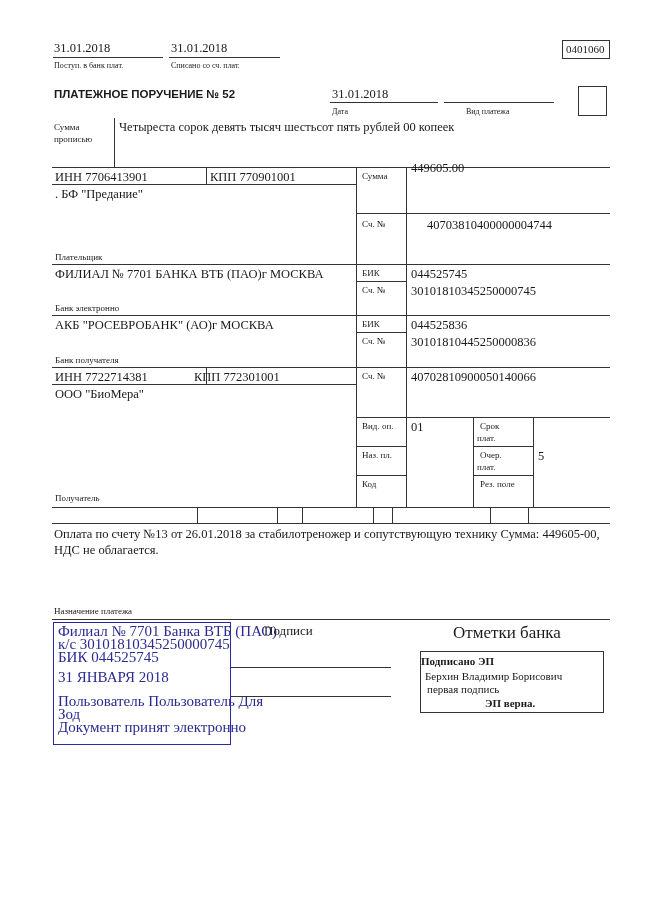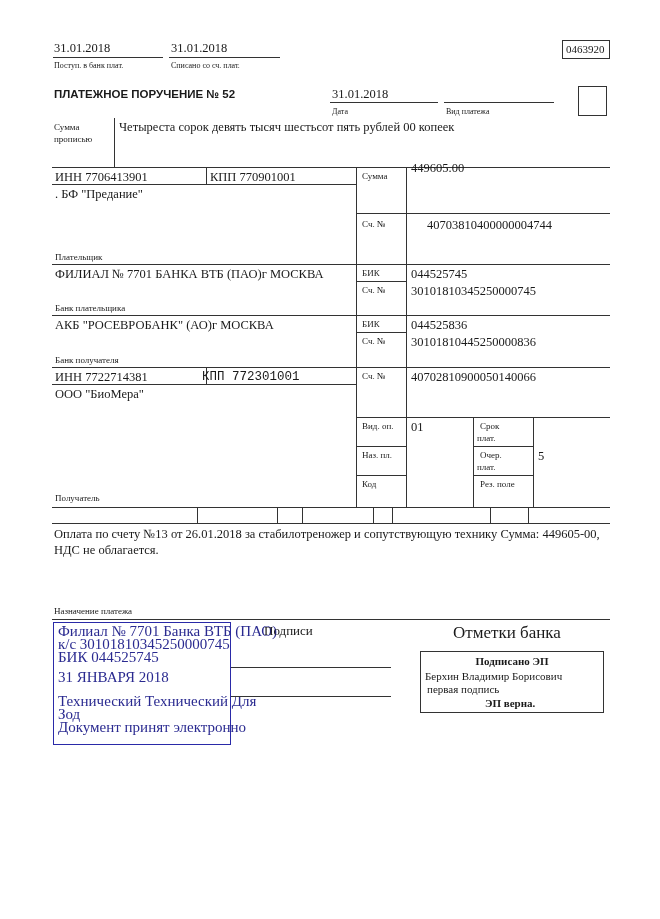--- a/index.html
+++ b/index.html
@@ -31,7 +31,7 @@
 <div class="hl" style="left:169px;top:57px;width:111px;"></div>
 <div class="abs t8" style="left:171px;top:61px;">Списано со сч. плат.</div>
 
-<div class="box t11" style="left:562px;top:40px;width:48px;height:19px;padding:2px 0 0 3px;">0463920</div>
+<div class="box t11" style="left:562px;top:40px;width:48px;height:19px;padding:2px 0 0 3px;">0401060</div>
 
 <div class="abs title" style="left:54px;top:88px;">ПЛАТЕЖНОЕ ПОРУЧЕНИЕ № 52</div>
 

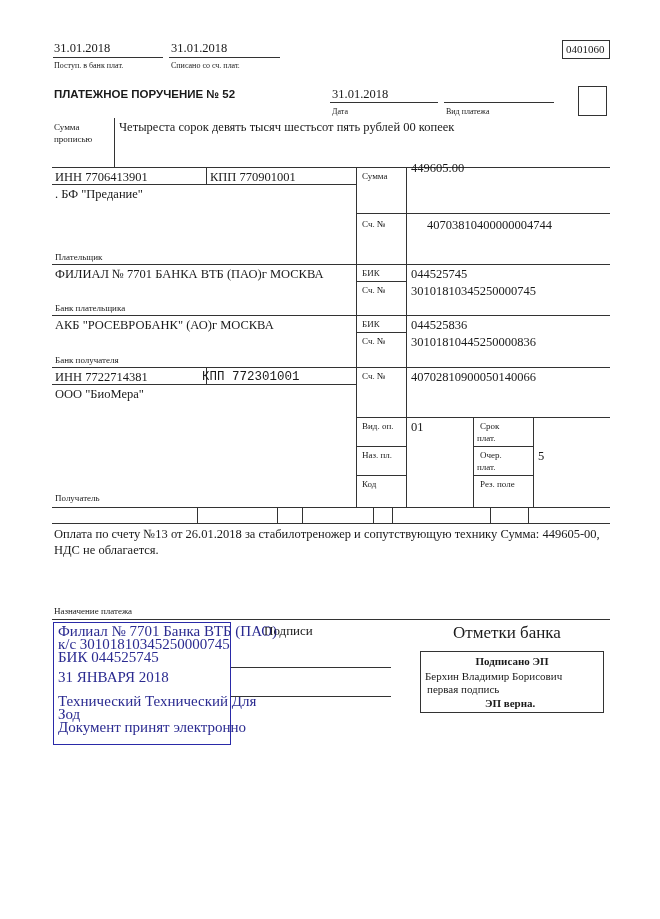--- a/index.html
+++ b/index.html
@@ -41,7 +41,7 @@
 
 <div class="abs t12" style="left:446px;top:87px;"></div>
 <div class="hl" style="left:444px;top:102px;width:110px;"></div>
-<div class="abs t8" style="left:446px;top:107px;">Вид платежа</div>
+<div class="abs t8" style="left:466px;top:107px;">Вид платежа</div>
 
 <div class="box" style="left:578px;top:86px;width:29px;height:30px;"></div>
 

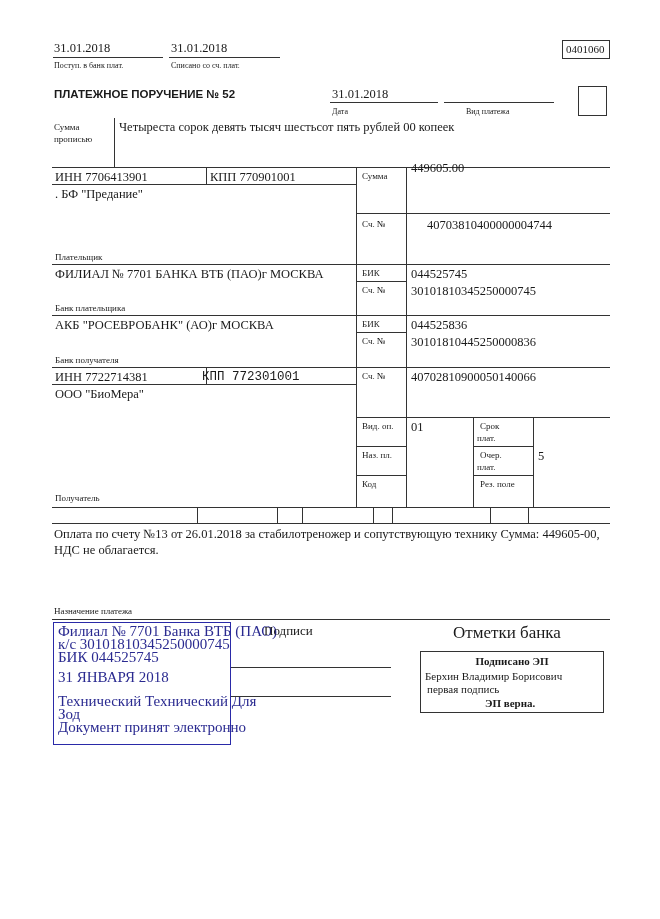--- a/index.html
+++ b/index.html
@@ -92,7 +92,7 @@
 <div class="abs t12" style="left:411px;top:218px;margin-left:16px;">40703810400000004744</div>
 
 <div class="abs t12" style="left:55px;top:267px;text-align:center;">ФИЛИАЛ № 7701 БАНКА ВТБ (ПАО)г МОСКВА</div>
-<div class="abs t9" style="left:55px;top:303px;">Банк плательщика</div>
+<div class="abs t9" style="left:55px;top:303px;">Банк электронно</div>
 <div class="abs t9" style="left:362px;top:268px;">БИК</div>
 <div class="abs t12" style="left:411px;top:267px;">044525745</div>
 <div class="abs t9" style="left:362px;top:285px;">Сч. №</div>

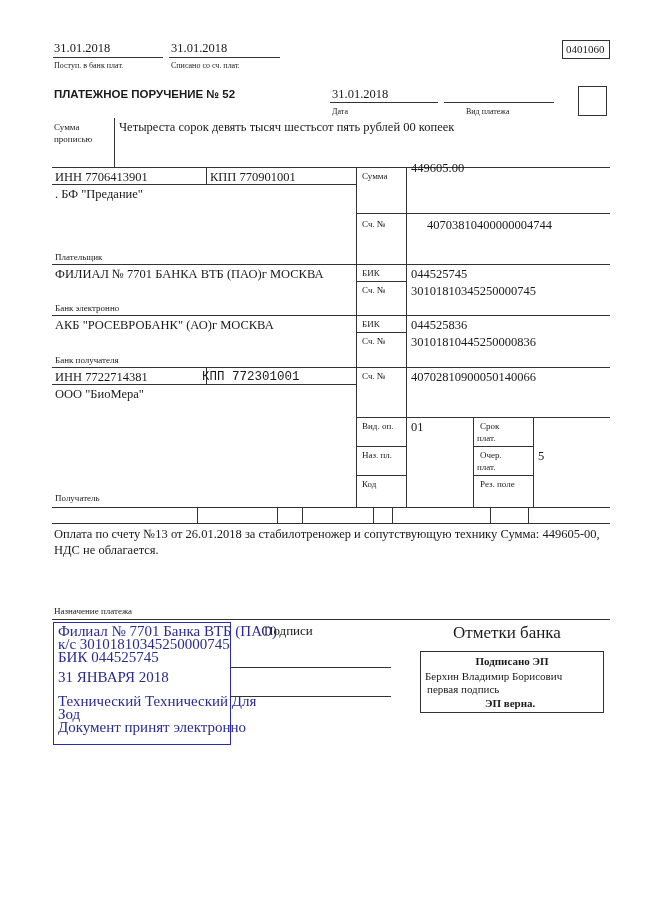--- a/index.html
+++ b/index.html
@@ -106,7 +106,7 @@
 <div class="abs t12" style="left:411px;top:335px;">30101810445250000836</div>
 
 <div class="abs t12" style="left:55px;top:370px;">ИНН 7722714381</div>
-<div class="abs t12" style="left:202px;top:370px;font-family:Liberation Mono, monospace;">КПП 772301001</div>
+<div class="abs t12" style="left:194px;top:370px;">КПП 772301001</div>
 <div class="abs t12" style="left:55px;top:387px;">ООО "БиоМера"</div>
 <div class="abs t9" style="left:55px;top:493px;">Получатель</div>
 <div class="abs t9" style="left:362px;top:371px;">Сч. №</div>

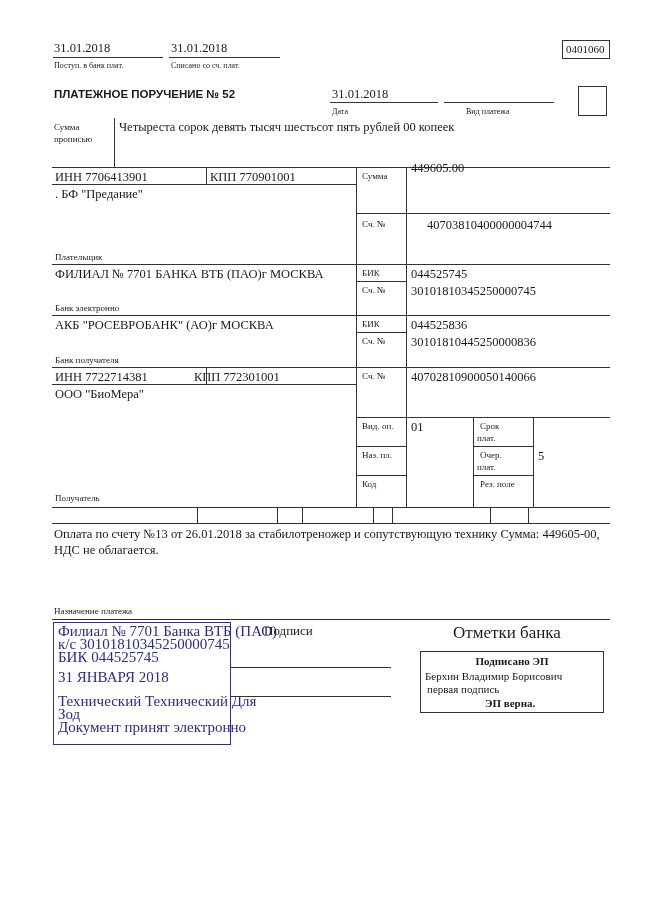--- a/index.html
+++ b/index.html
@@ -147,7 +147,7 @@
 <div class="abs" style="left:453px;top:623px;font-size:17px;white-space:nowrap;">Отметки банка</div>
 
 <div class="sig" style="left:420px;top:651px;width:184px;height:62px;">
-  <div class="abs bold t11" style="left:0;right:0;top:3px;text-align:center;">Подписано ЭП</div>
+  <div class="abs bold t11" style="left:0;right:0;top:3px;text-align:left;">Подписано ЭП</div>
   <div class="abs t11" style="left:4px;top:18px;">Берхин Владимир Борисович</div>
   <div class="abs ital t11" style="left:6px;top:31px;">первая подпись</div>
   <div class="abs bold t11" style="left:64px;top:45px;">ЭП верна.</div>

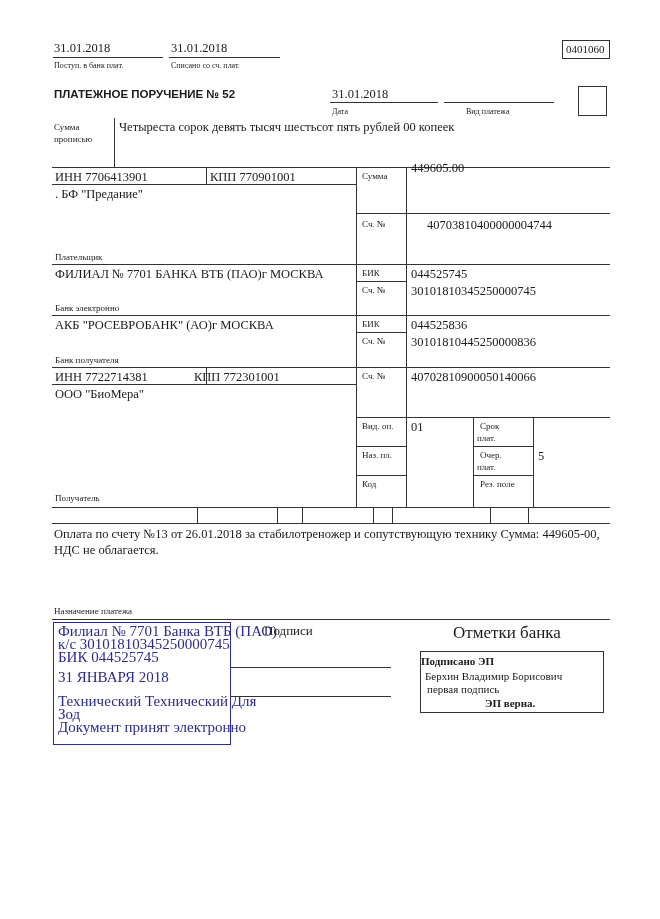--- a/index.html
+++ b/index.html
@@ -135,7 +135,7 @@
   <div class="line" style="height:7px;"></div>
   <div class="line">31 ЯНВАРЯ 2018</div>
   <div class="line" style="height:11px;"></div>
-  <div class="line">Технический Технический Для</div>
+  <div class="line">Пользователь Пользователь Для</div>
   <div class="line">Зод</div>
   <div class="line">Документ принят электронно</div>
 </div>

